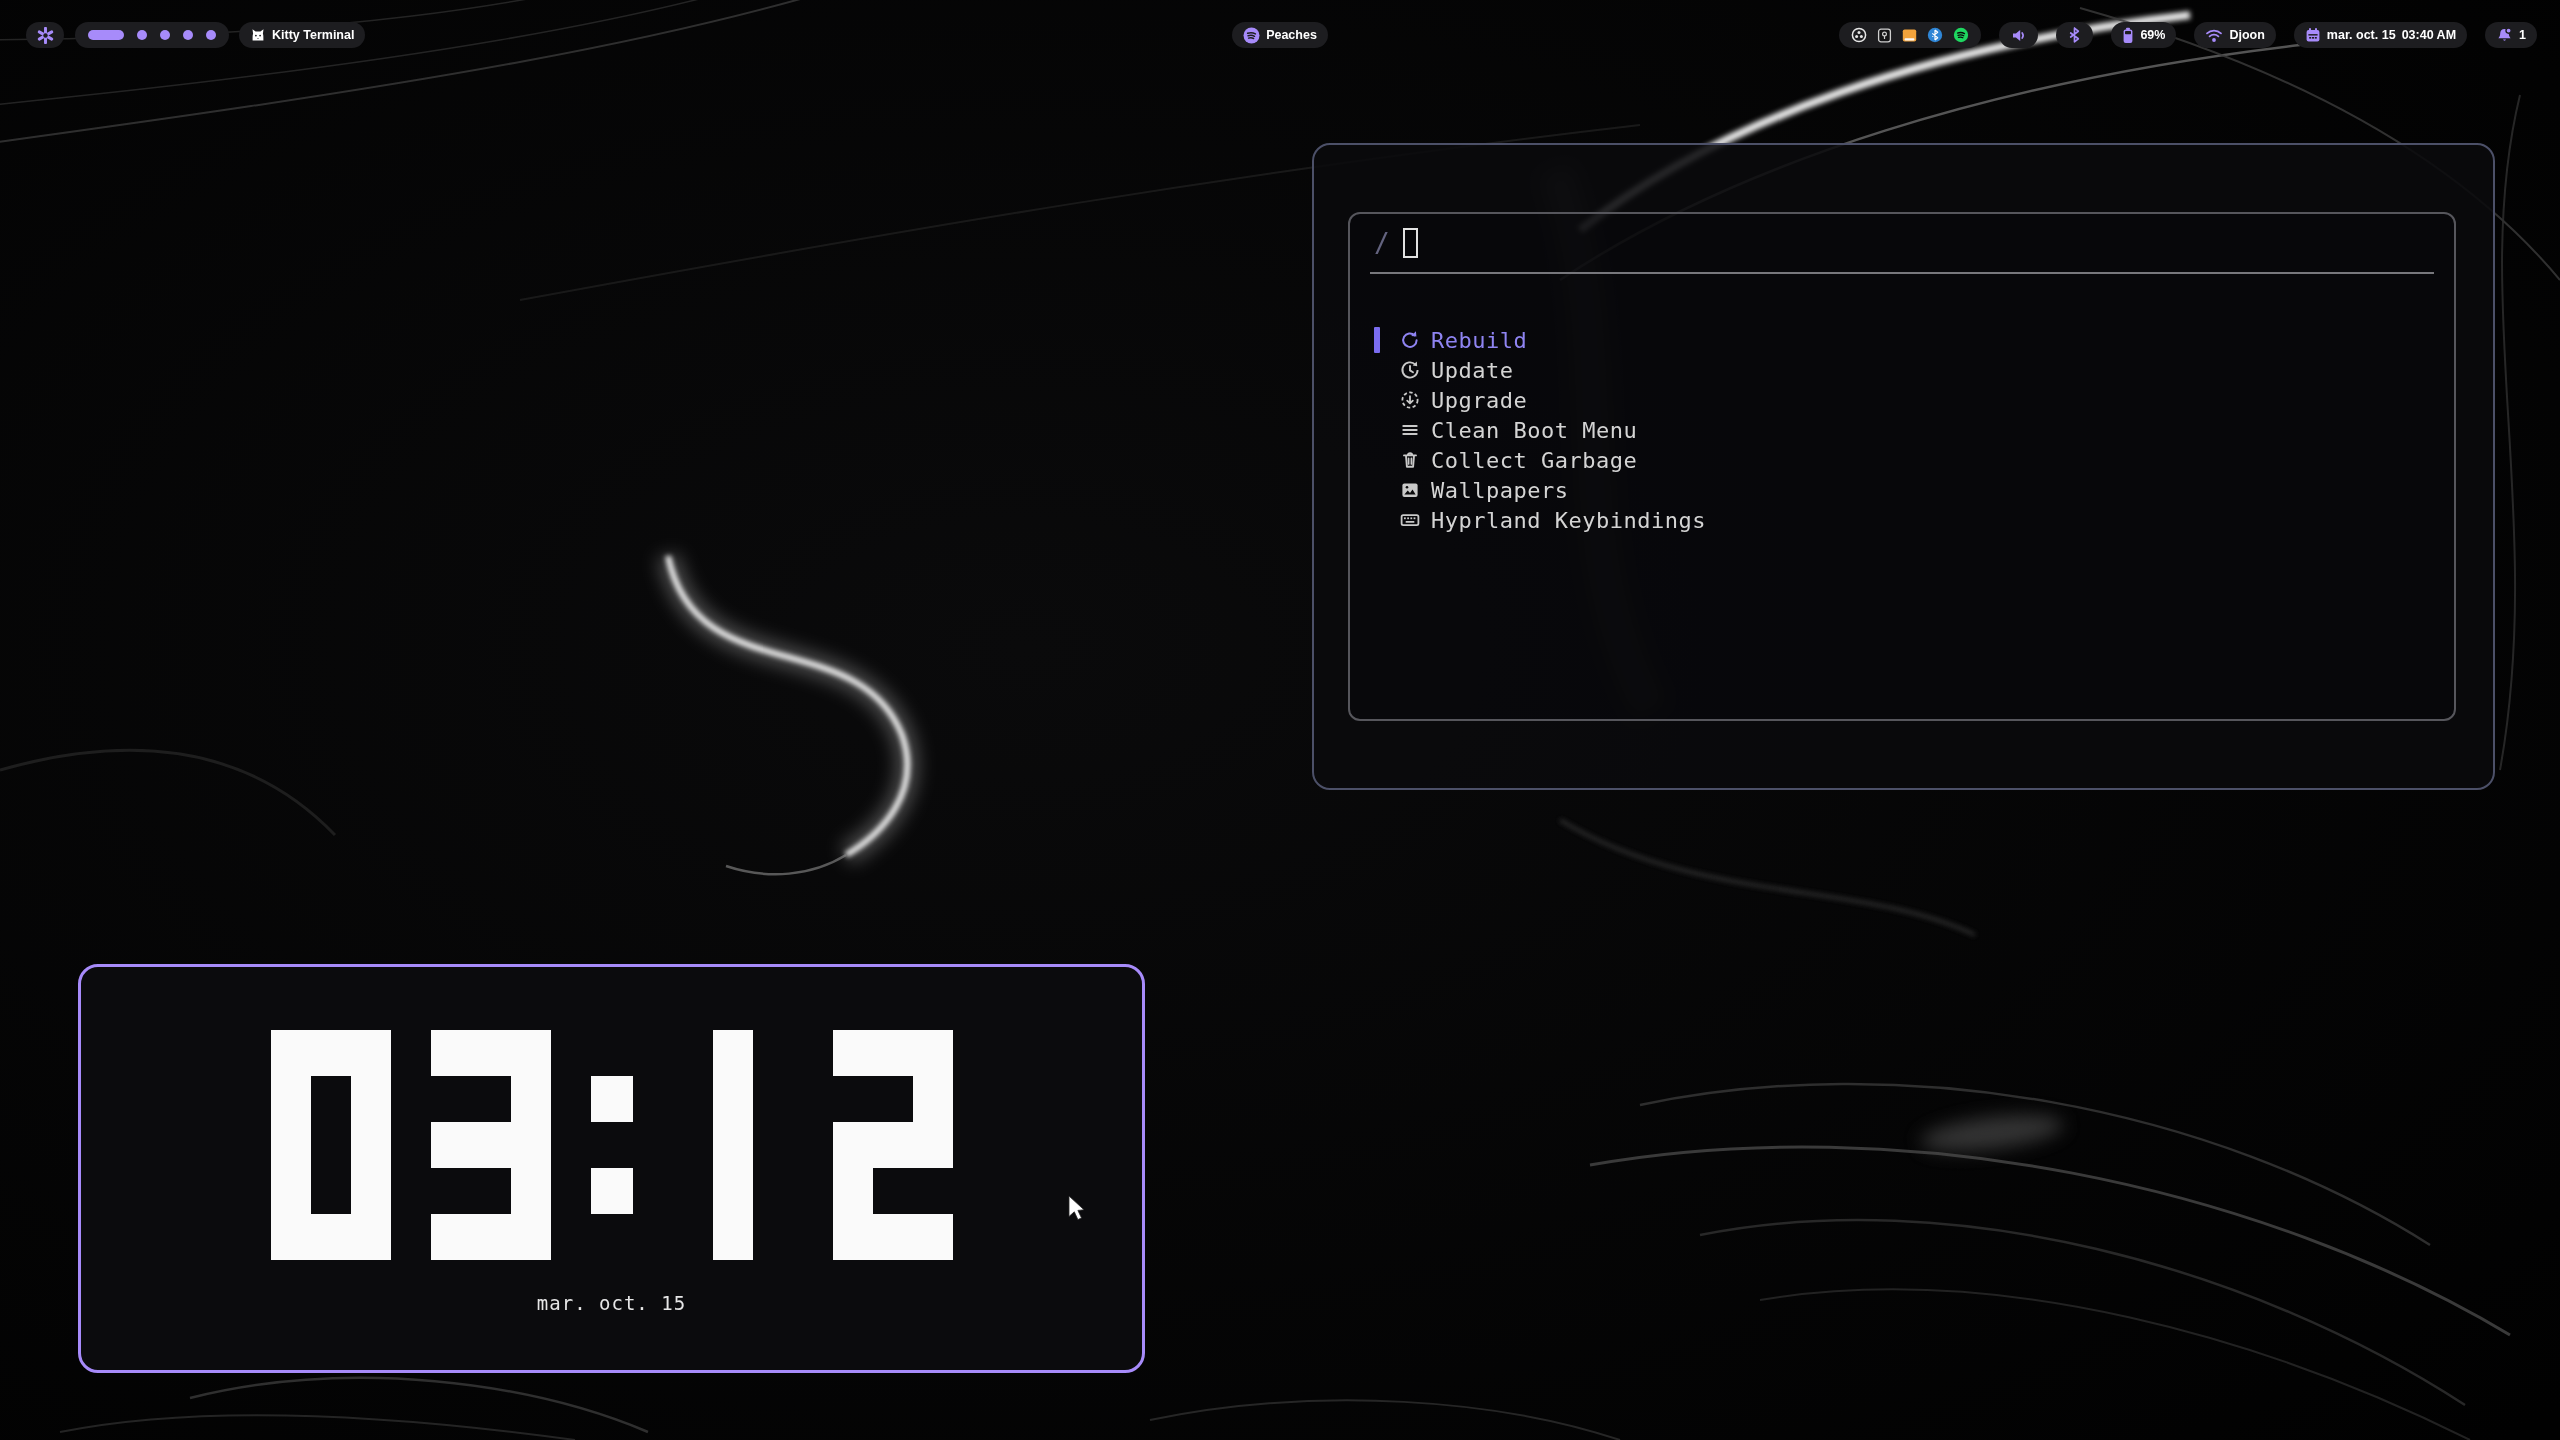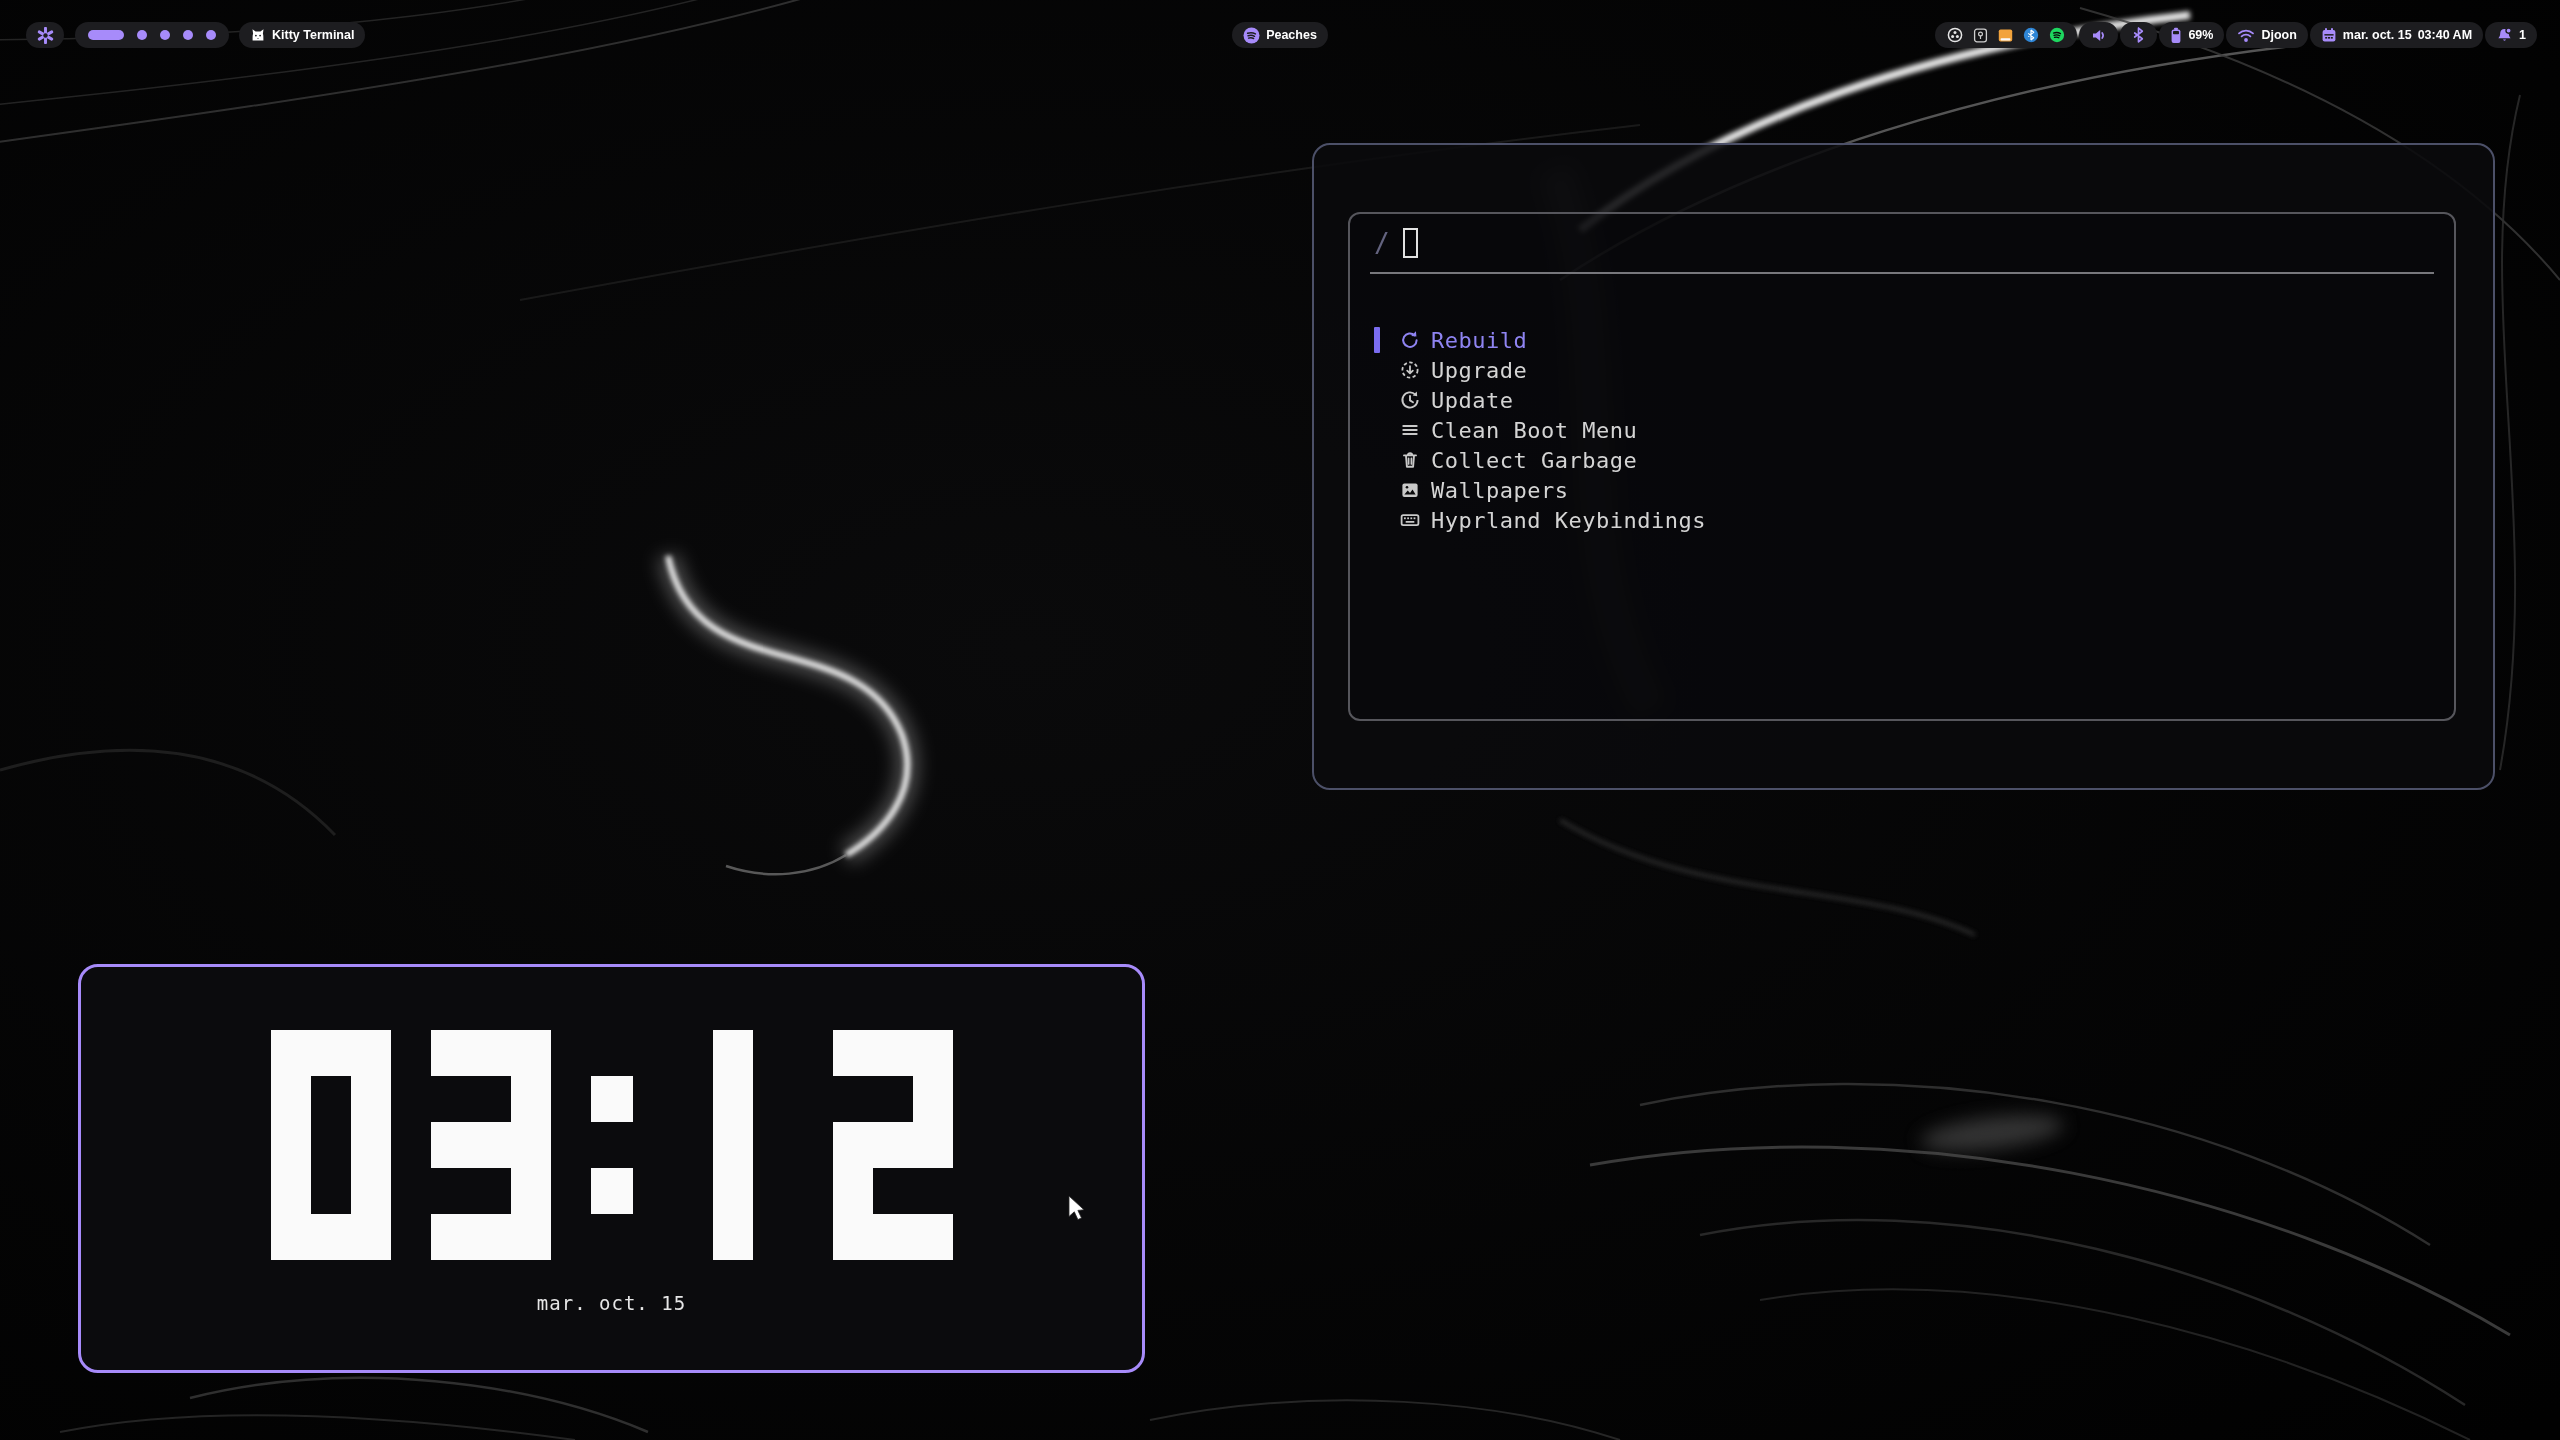--- a/index.html
+++ b/index.html
@@ -23,7 +23,7 @@
   .title-pill{margin-left:10px;}
   .center-wrap{position:absolute;left:0;top:22px;width:2560px;display:flex;justify-content:center;pointer-events:none;}
   .center-wrap .pill{pointer-events:auto;text-align:right;}
-  .right-wrap{position:absolute;right:23px;top:0;height:26px;display:flex;gap:2px;}
+  .right-wrap{position:absolute;right:23px;top:0;height:26px;display:flex;gap:18px;}
   .tray-pill{gap:10px;padding:0 12px;}
   .icon{display:inline-flex;align-items:center;justify-content:center;}
   

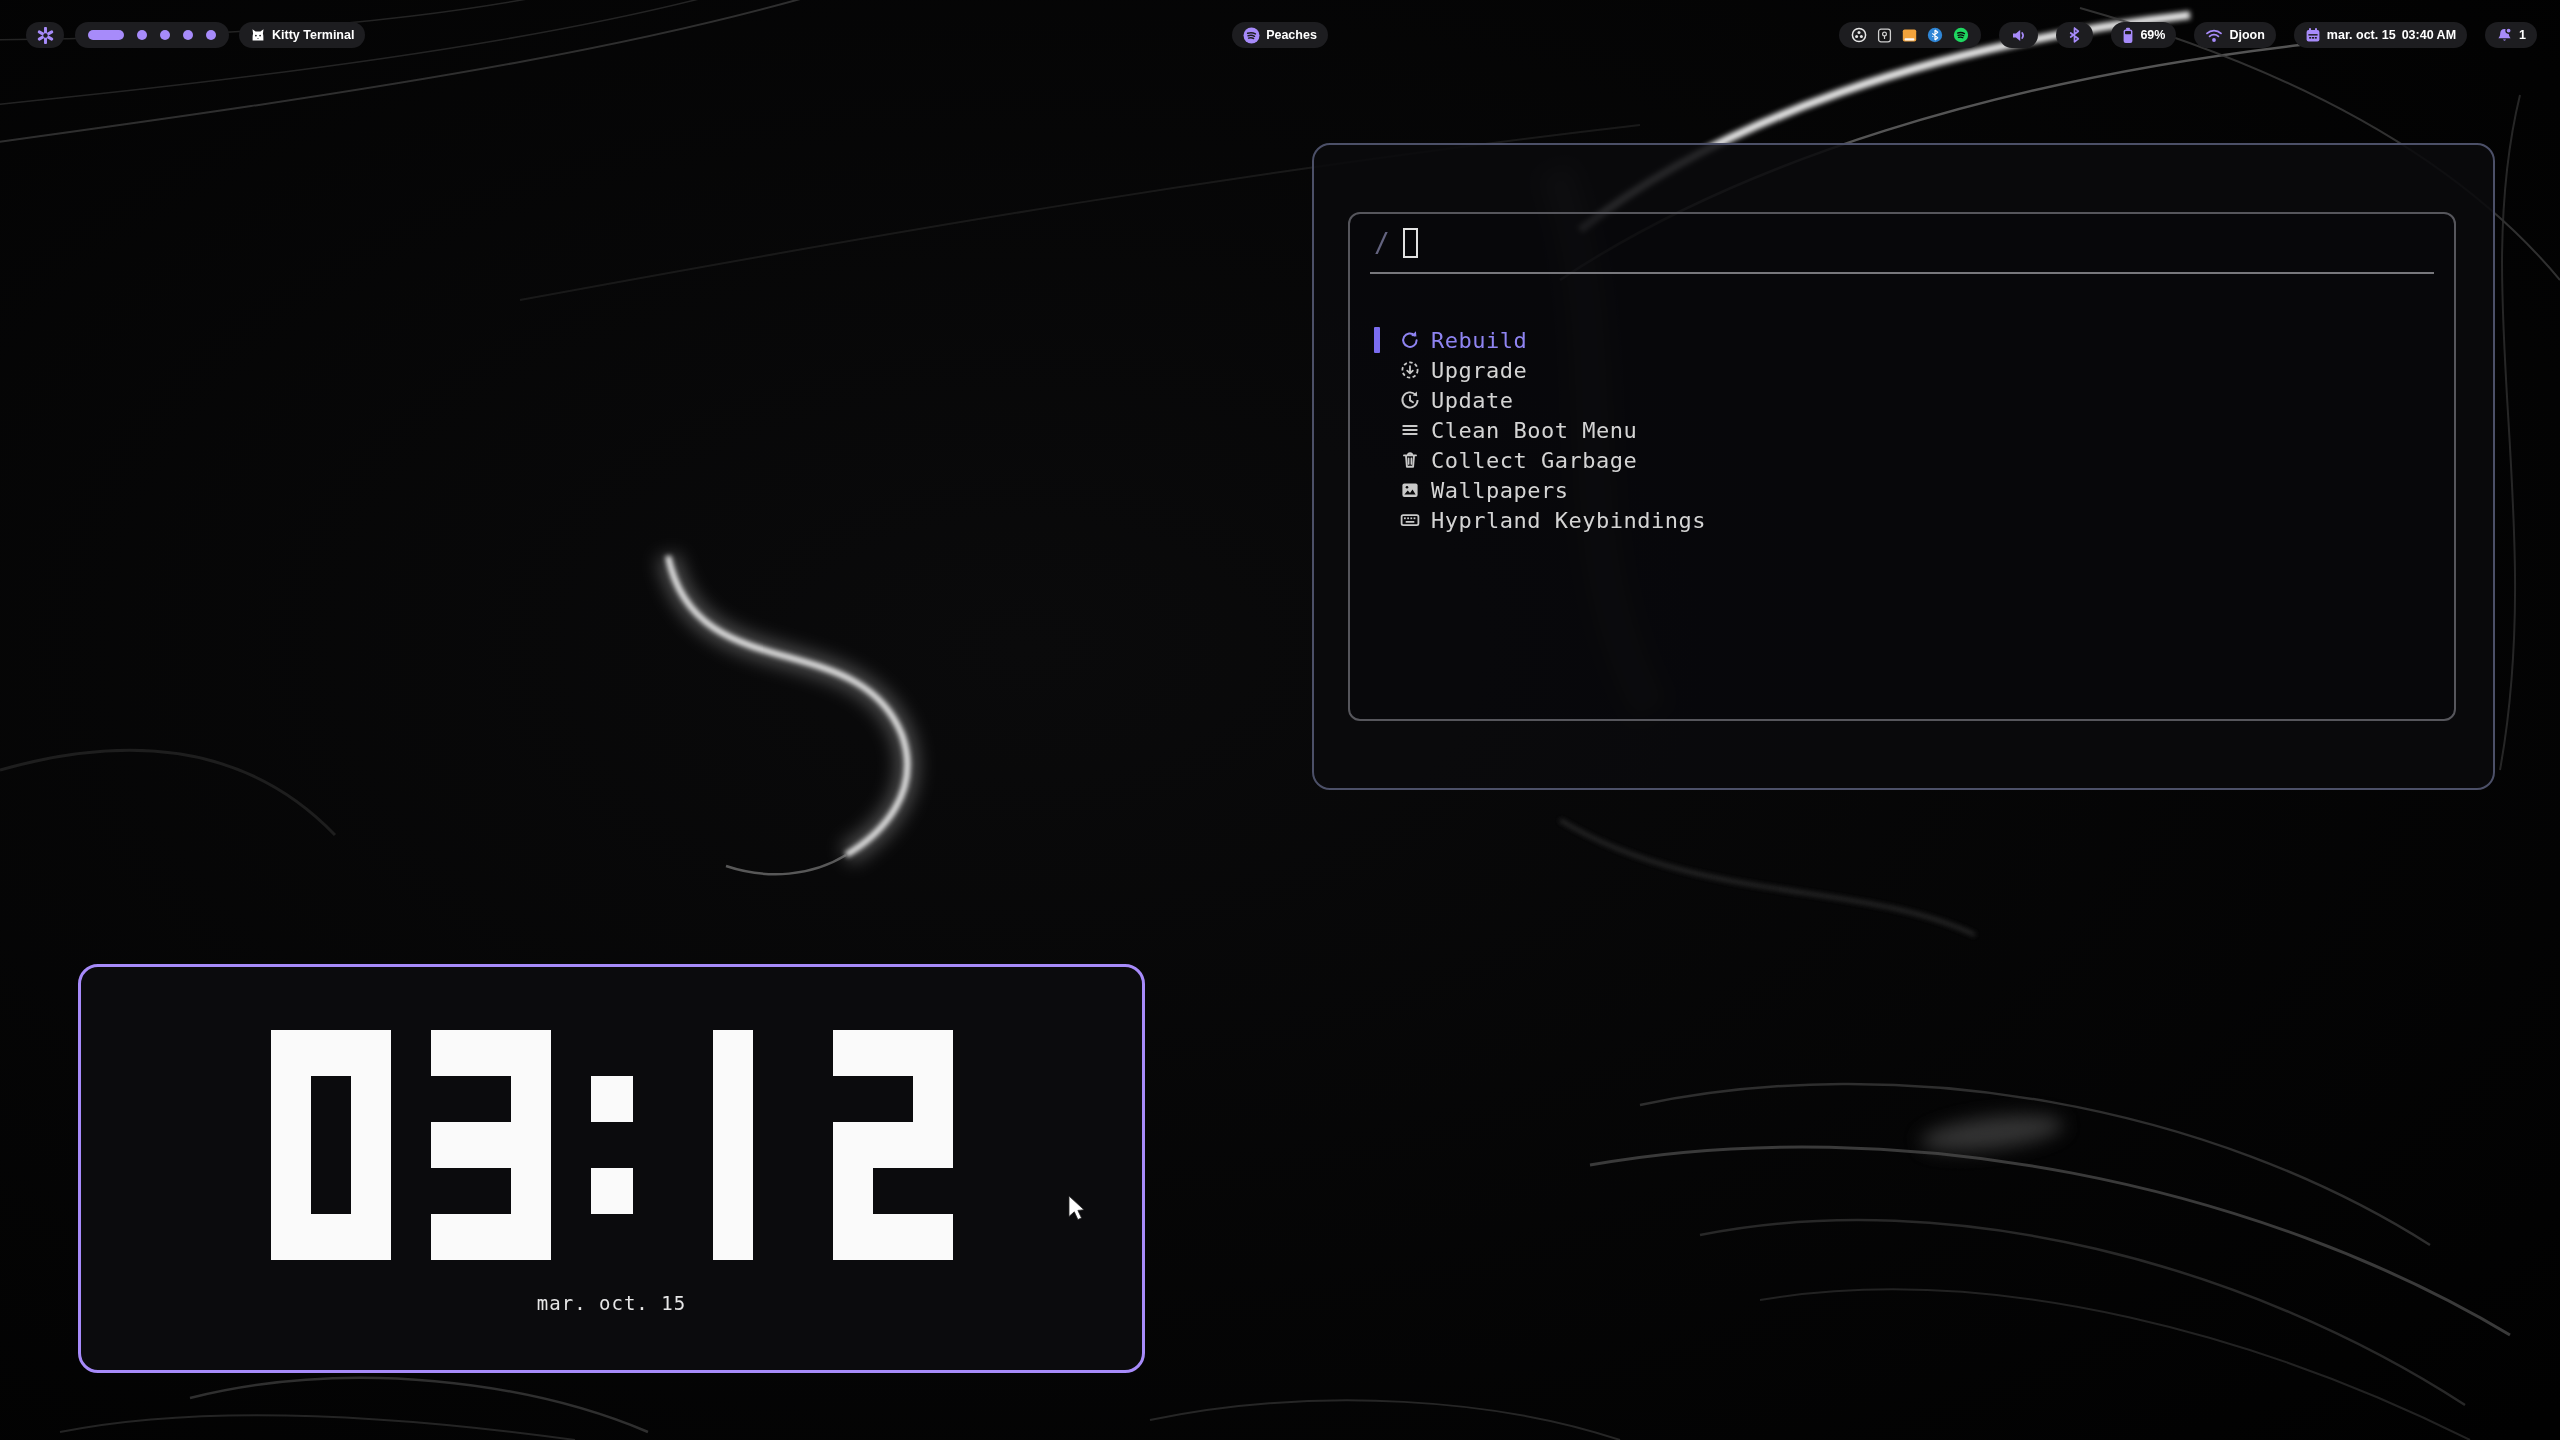--- a/index.html
+++ b/index.html
@@ -298,23 +298,23 @@
         <span class="sel-bar"></span>
         <span class="micon">
           <svg width="22" height="22" viewBox="0 0 22 22">
-            <circle cx="11" cy="11" r="7.6" fill="none" stroke="currentColor" stroke-width="1.8" stroke-dasharray="3.4 2.4"></circle>
-            <path d="M11,7.2 V14 M8.2,11.6 L11,14.4 L13.8,11.6" fill="none" stroke="currentColor" stroke-width="1.8" stroke-linecap="round" stroke-linejoin="round"></path>
-          </svg>
-        </span>
-        <span class="mlabel">Upgrade</span>
-      </div>
-
-      <div class="menu-row">
-        <span class="sel-bar"></span>
-        <span class="micon">
-          <svg width="22" height="22" viewBox="0 0 22 22">
             <path d="M18.6,11 a7.6,7.6 0 1 1 -2.2,-5.4" fill="none" stroke="currentColor" stroke-width="1.9"></path>
             <polygon points="17.8,2.6 18.2,7.2 13.7,6.6" fill="currentColor"></polygon>
             <path d="M11,7 V11.4 L14,13.2" fill="none" stroke="currentColor" stroke-width="1.9" stroke-linecap="round"></path>
           </svg>
         </span>
         <span class="mlabel">Update</span>
+      </div>
+
+      <div class="menu-row">
+        <span class="sel-bar"></span>
+        <span class="micon">
+          <svg width="22" height="22" viewBox="0 0 22 22">
+            <circle cx="11" cy="11" r="7.6" fill="none" stroke="currentColor" stroke-width="1.8" stroke-dasharray="3.4 2.4"></circle>
+            <path d="M11,7.2 V14 M8.2,11.6 L11,14.4 L13.8,11.6" fill="none" stroke="currentColor" stroke-width="1.8" stroke-linecap="round" stroke-linejoin="round"></path>
+          </svg>
+        </span>
+        <span class="mlabel">Upgrade</span>
       </div>
 
       <div class="menu-row">

